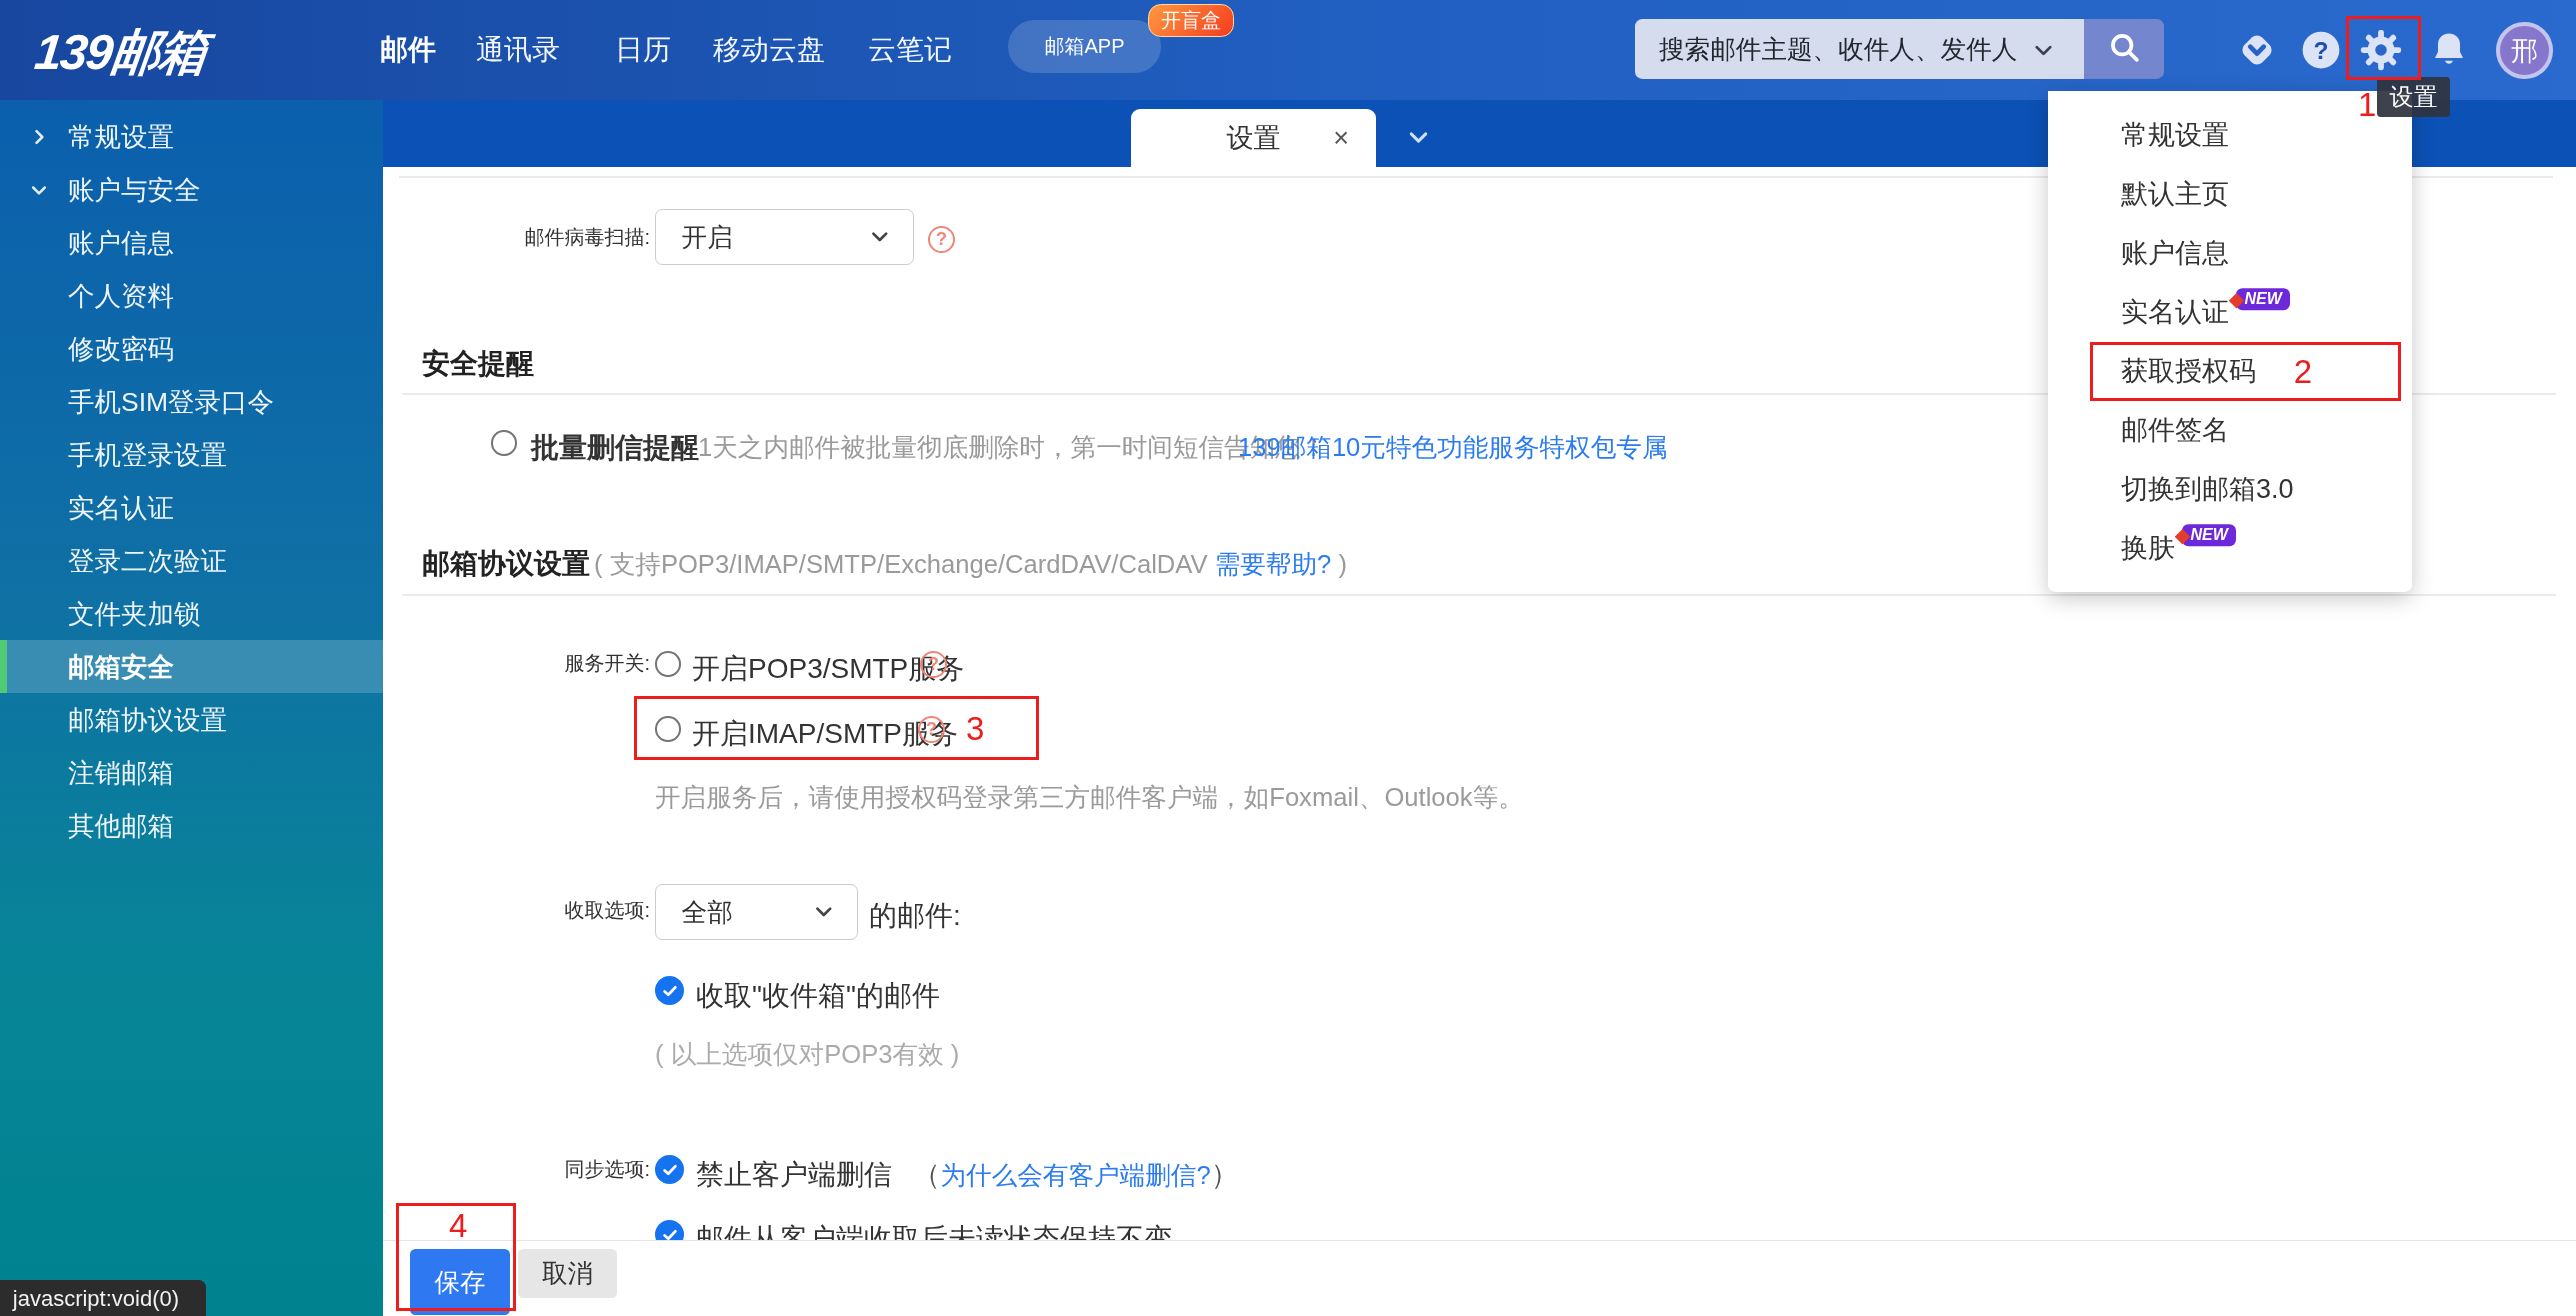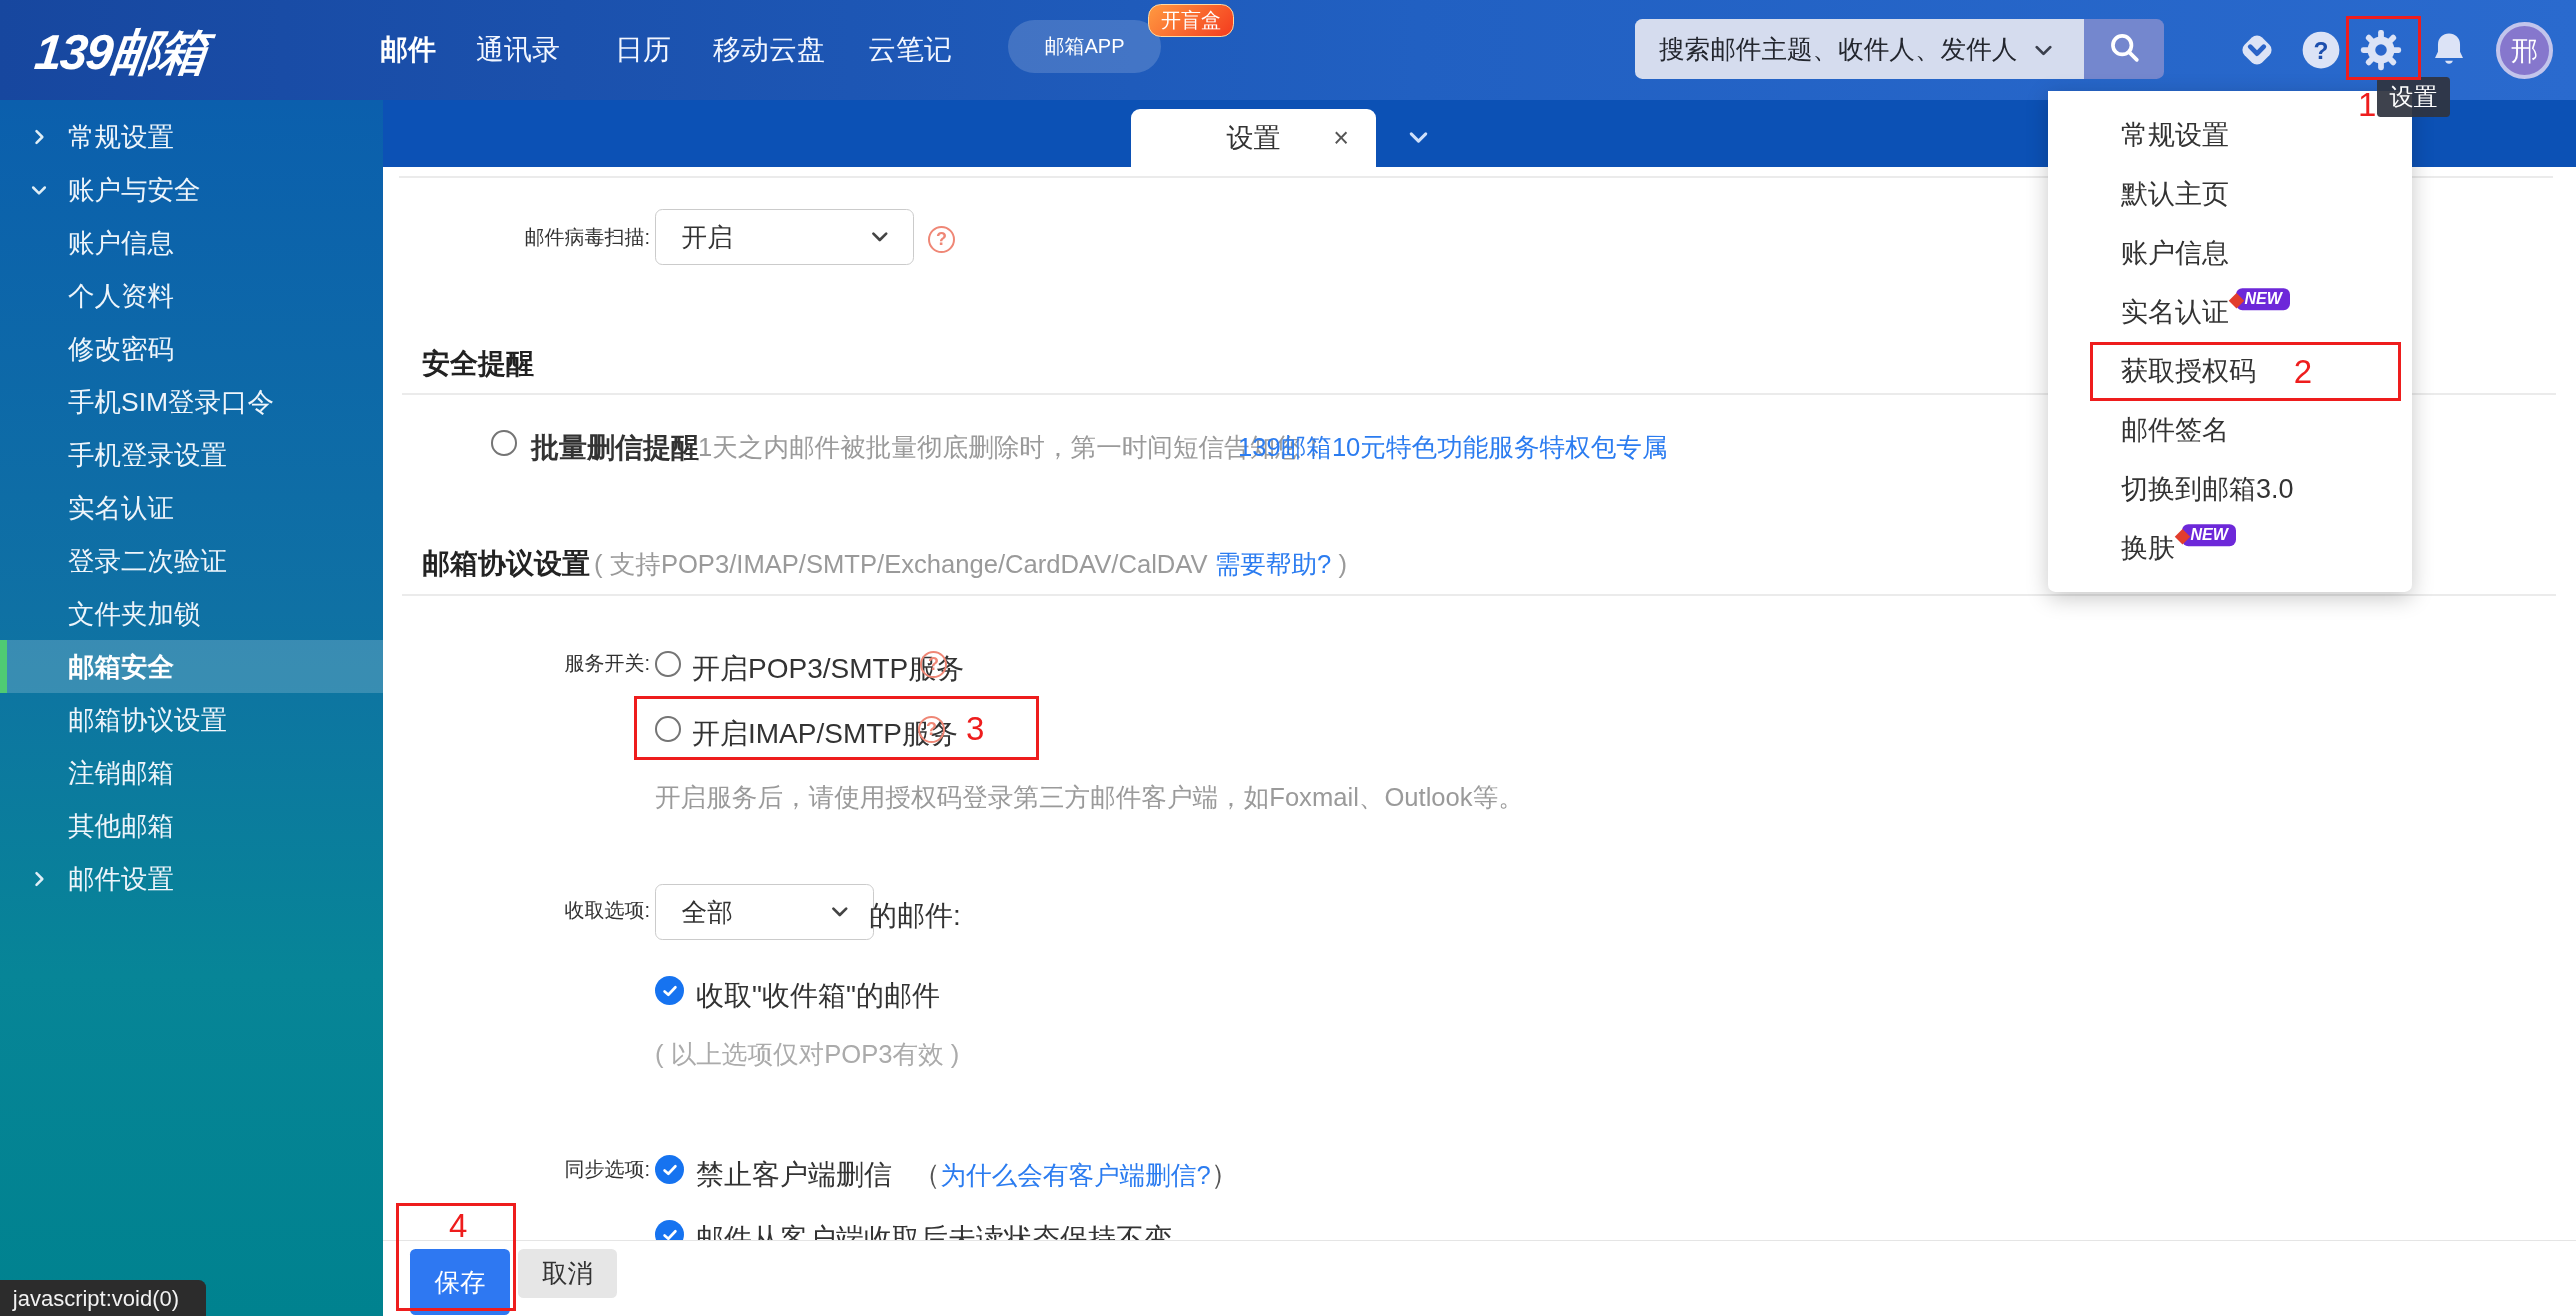--- a/index.html
+++ b/index.html
@@ -211,14 +211,6 @@
     <div class="side-item">
         <span class="lbl">其他邮箱</span>
       </div>
-    <div class="side-item">
-      <span class="chev">
-          <svg width="20" height="20" viewBox="0 0 24 24" fill="none" stroke="currentColor" stroke-width="3" stroke-linecap="round" stroke-linejoin="round">
-            <polyline points="9 5 16 12 9 19"></polyline>
-          </svg>
-        </span>
-      <span class="lbl">邮件设置</span>
-    </div>
   </div>
 
   <div class="divider abs" style="left:399px;top:176px;width:2154px;"></div>

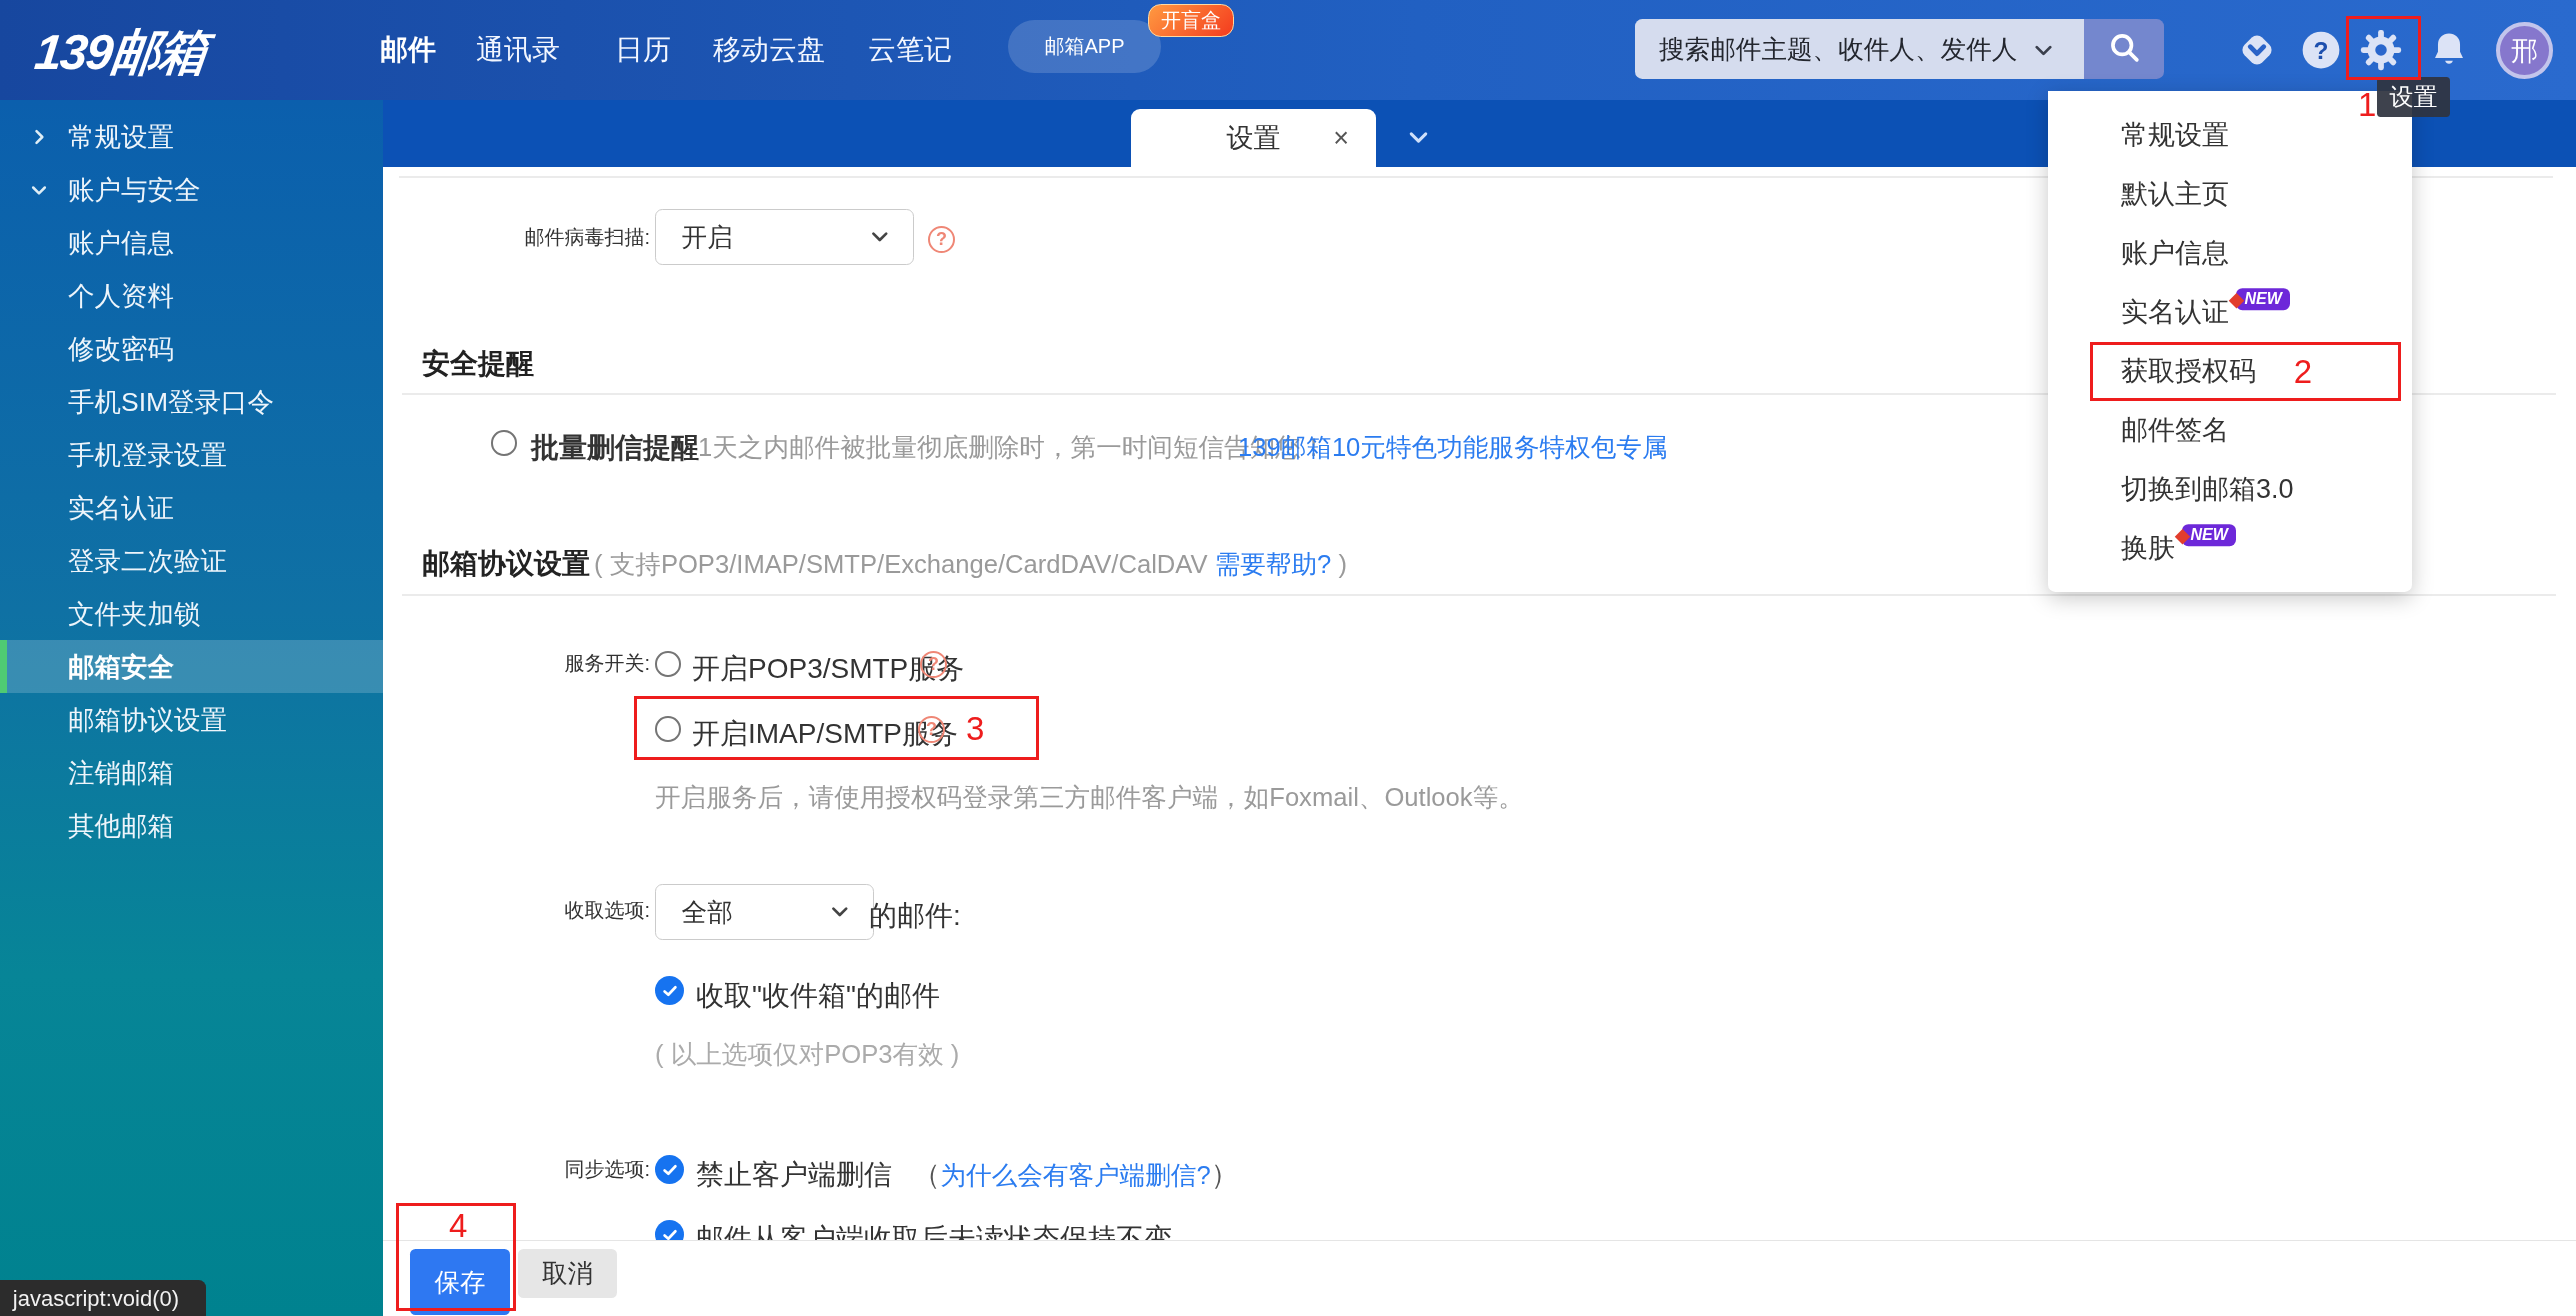--- a/index.html
+++ b/index.html
@@ -253,7 +253,7 @@
   <div class="gray abs" style="left:655px;top:780px;">开启服务后，请使用授权码登录第三方邮件客户端，如Foxmail、Outlook等。</div>
 
   <div class="row-label abs" style="top:897px;">收取选项:</div>
-  <div class="select abs" style="left:655px;top:884px;width:219px;height:56px;">
+  <div class="select abs" style="left:655px;top:884px;width:203px;height:56px;">
     <span class="val">全部</span>
     <span class="sel-chev">
         <svg width="25.6" height="25.6" viewBox="0 0 24 24" fill="none" stroke="currentColor" stroke-width="2.5" stroke-linecap="round" stroke-linejoin="round">

